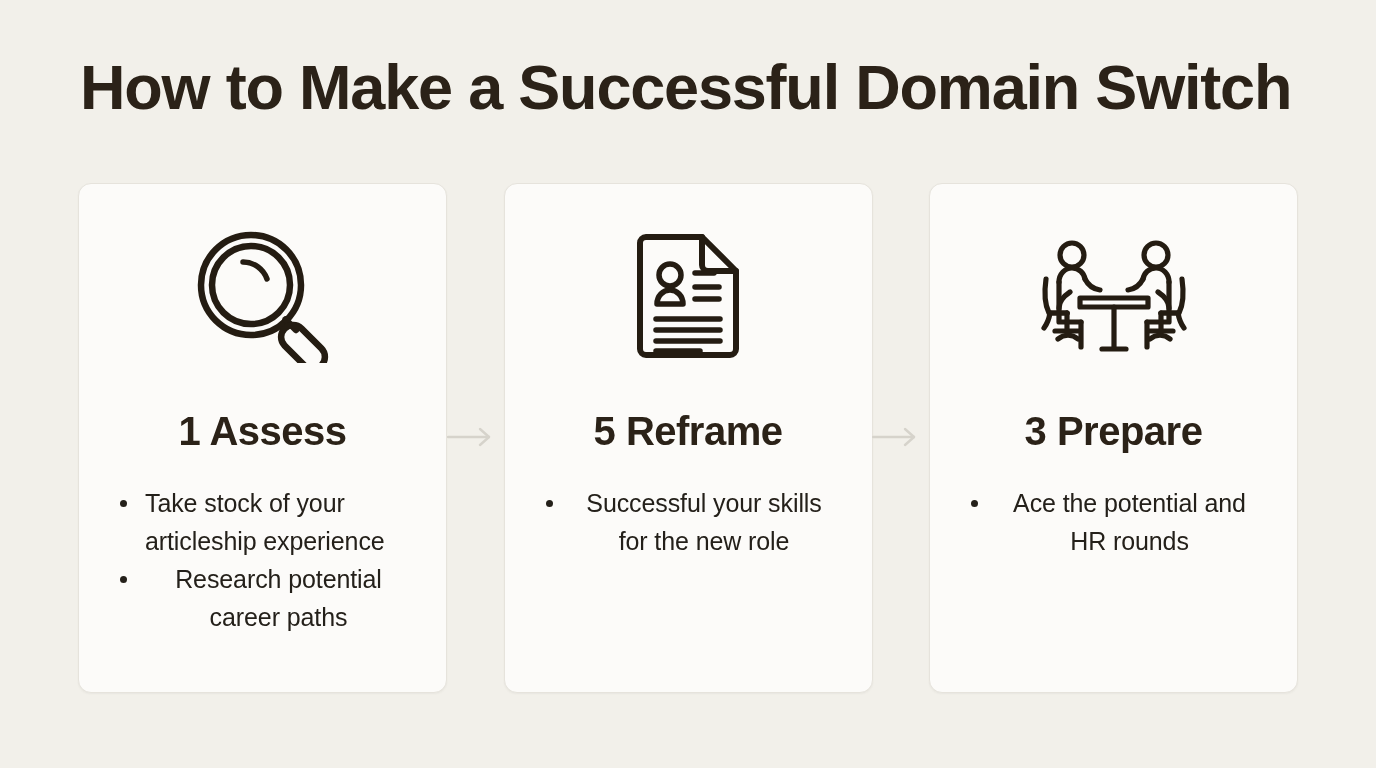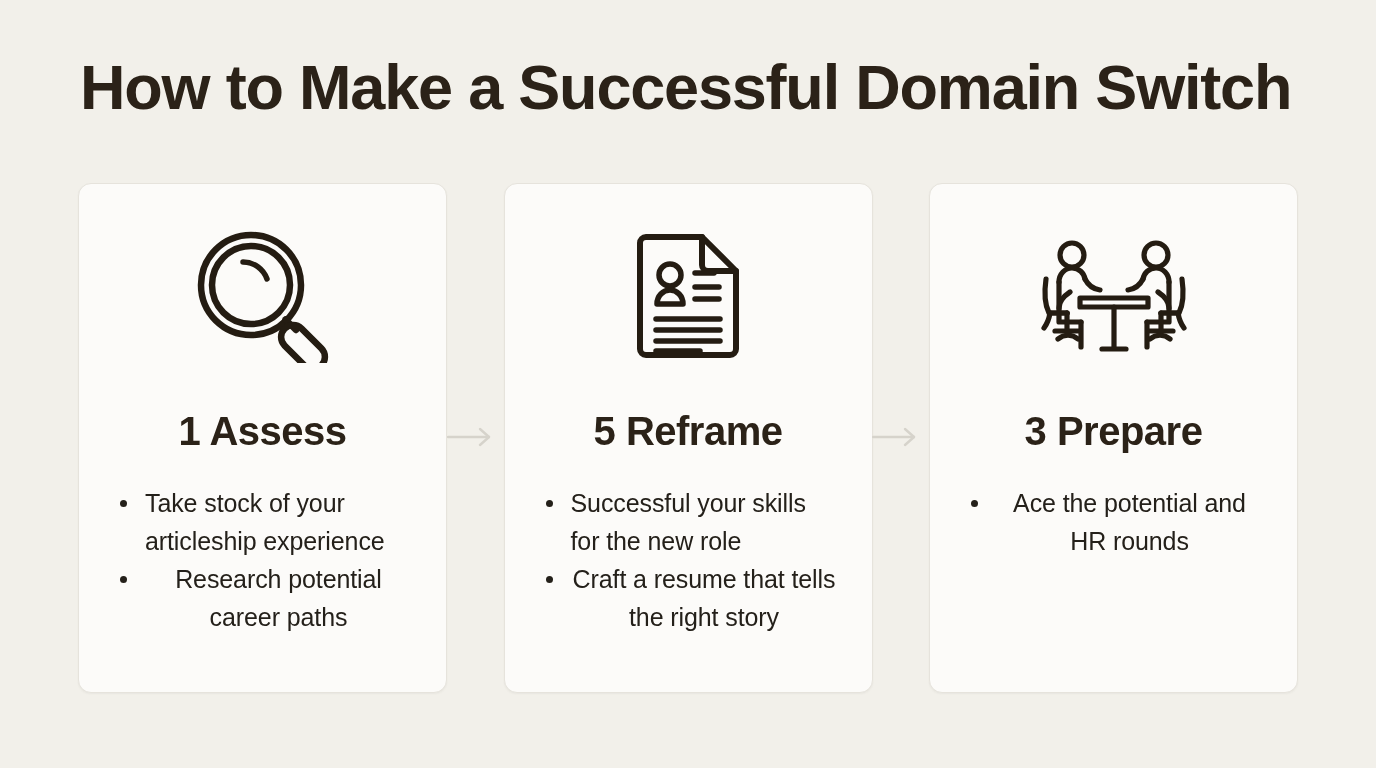--- a/index.html
+++ b/index.html
@@ -174,7 +174,6 @@
       <div class="card-heading">5 Reframe</div>
       <ul class="card-bullets">
         <li>Successful your skills for the new role</li>
-        <li>Craft a resume that tells the right story</li>
       </ul>
     </div>
 

